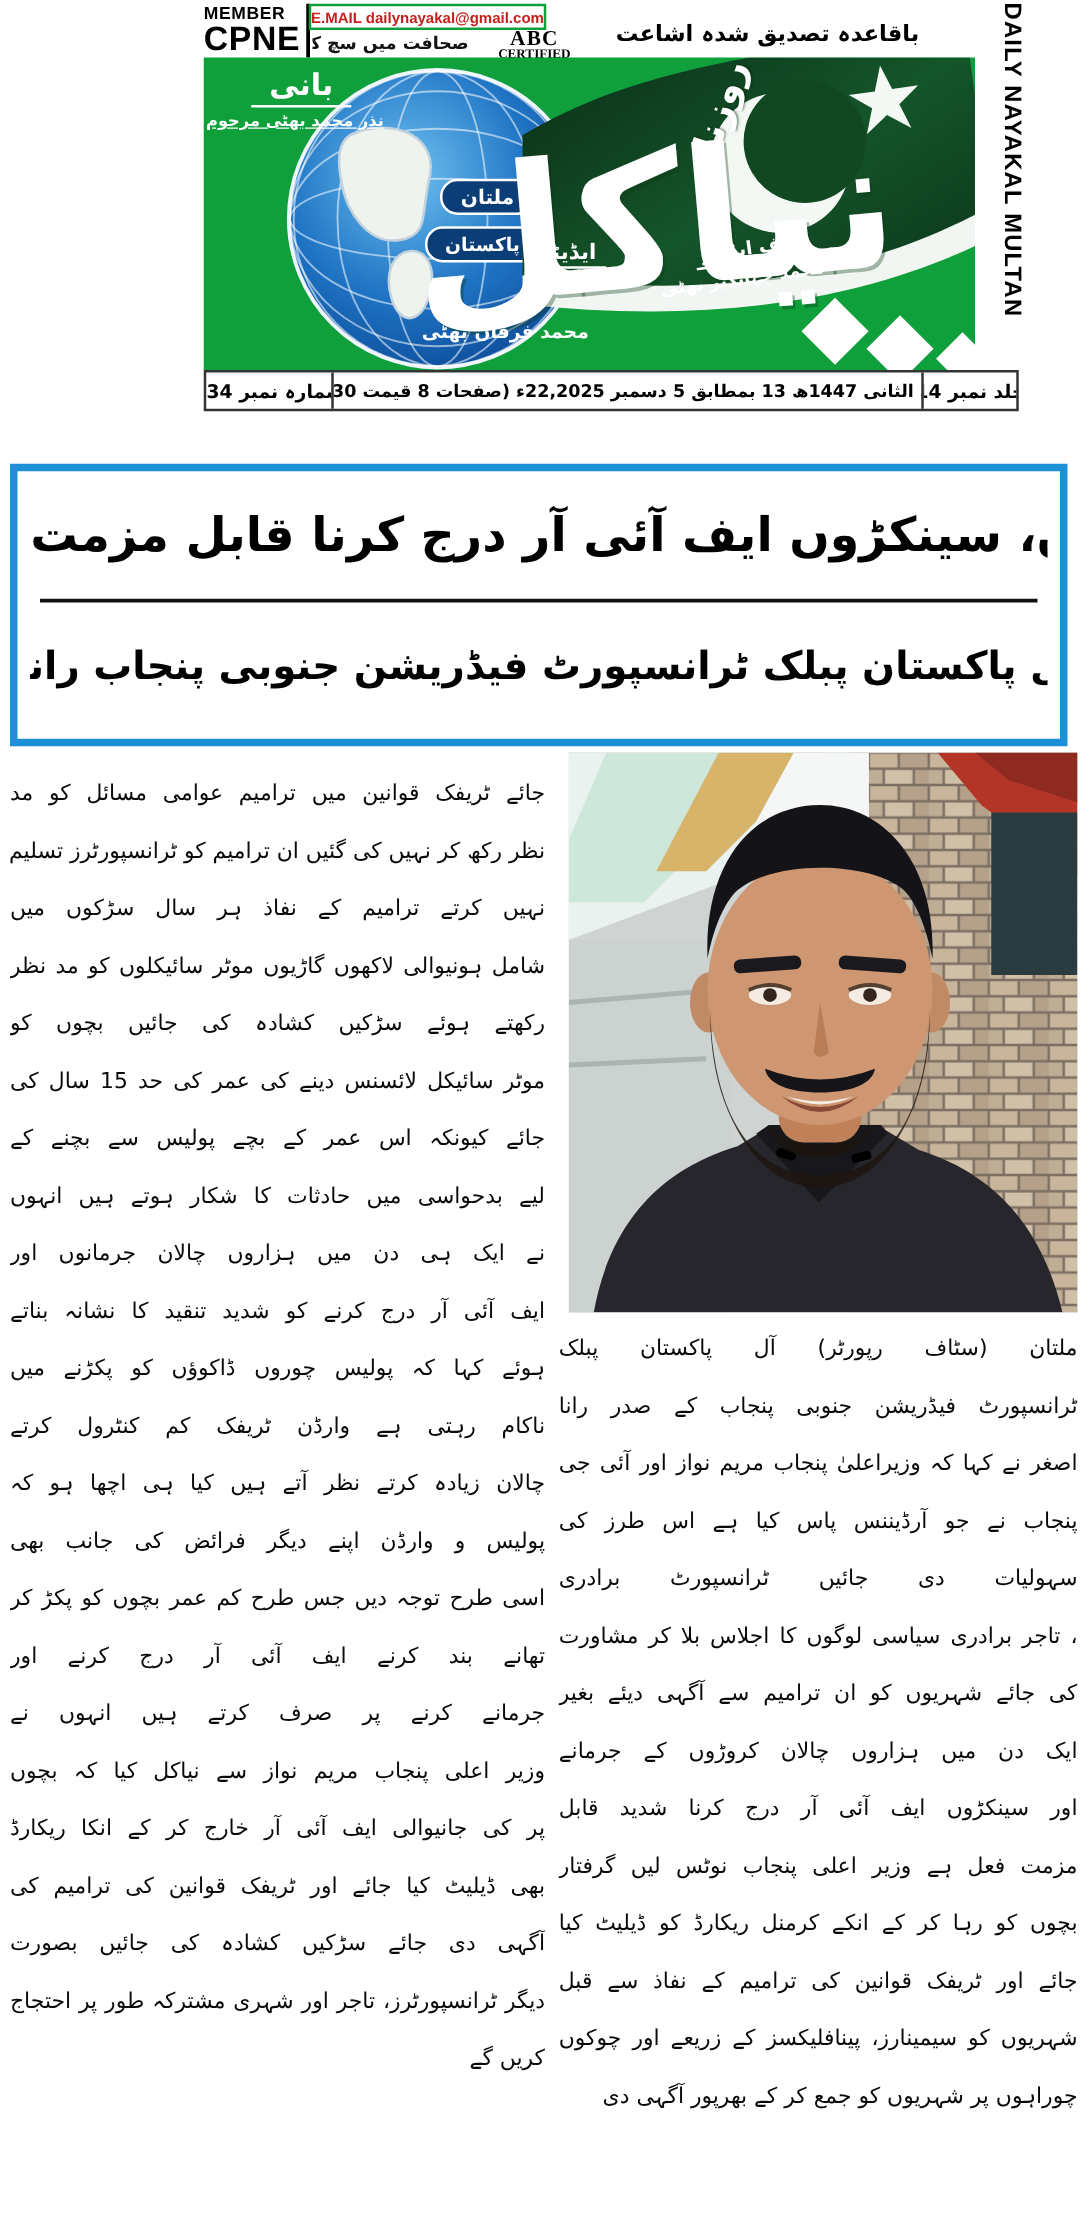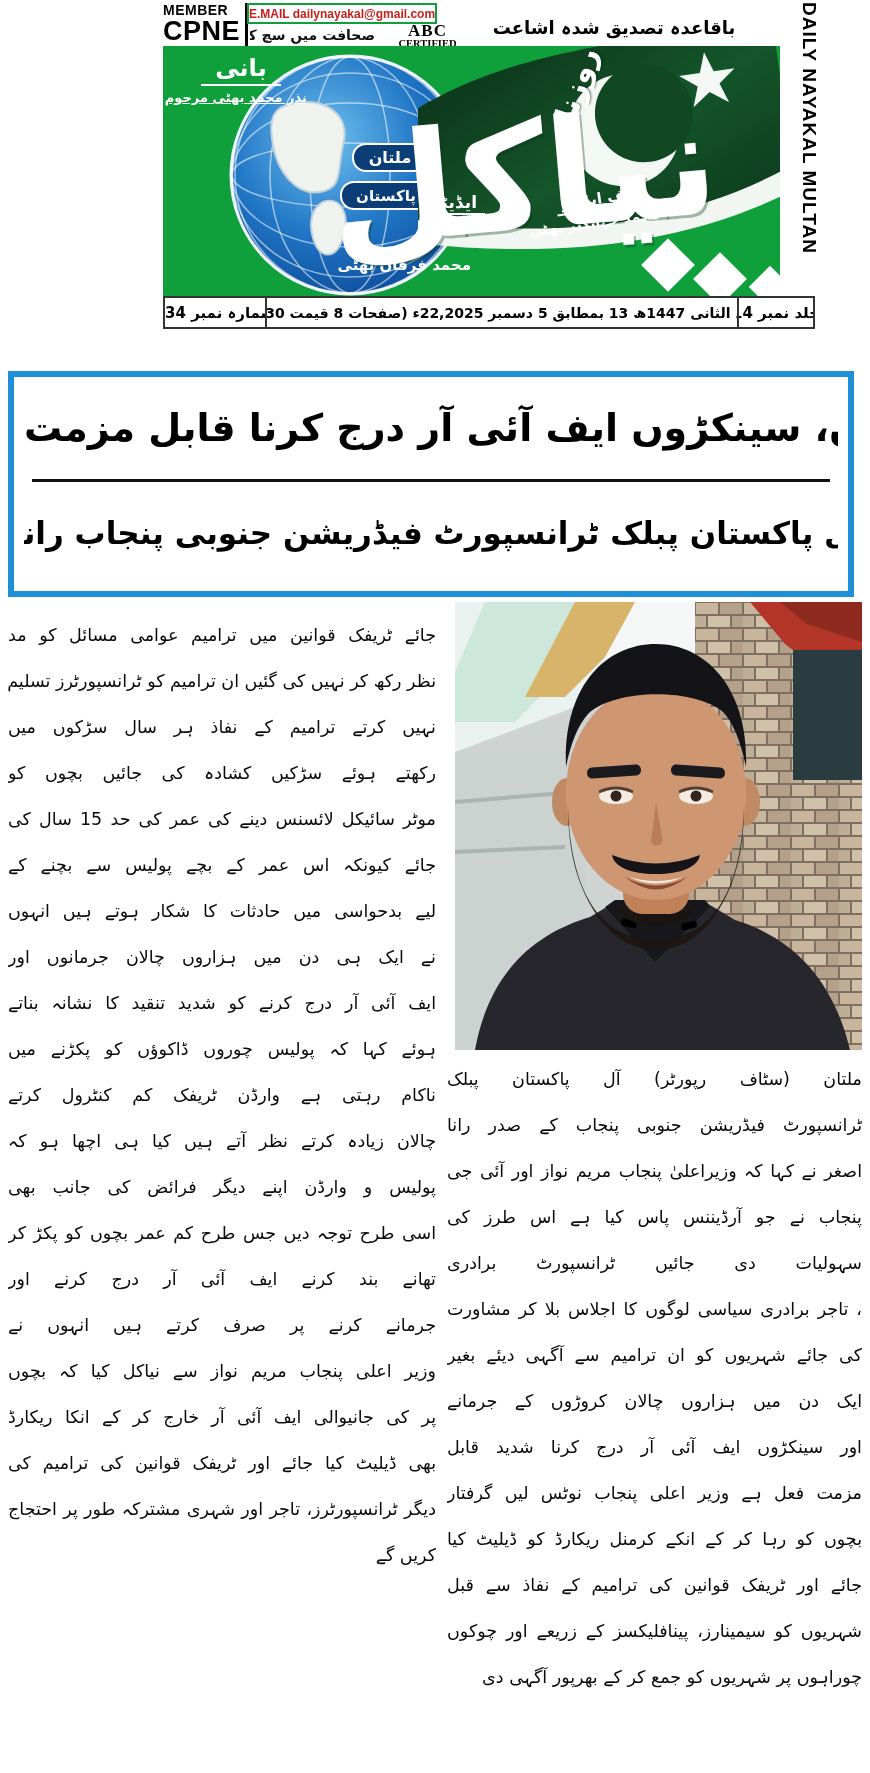--- a/index.html
+++ b/index.html
@@ -272,6 +272,7 @@
       <div class="t-line">جائے ٹریفک قوانین میں ترامیم عوامی مسائل کو مد</div>
       <div class="t-line">نظر رکھ کر نہیں کی گئیں ان ترامیم کو ٹرانسپورٹرز تسلیم</div>
       <div class="t-line">نہیں کرتے ترامیم کے نفاذ ہر سال سڑکوں میں</div>
+      <div class="t-line">شامل ہونیوالی لاکھوں گاڑیوں موٹر سائیکلوں کو مد نظر</div>
       <div class="t-line">رکھتے ہوئے سڑکیں کشادہ کی جائیں بچوں کو</div>
       <div class="t-line">موٹر سائیکل لائسنس دینے کی عمر کی حد 15 سال کی</div>
       <div class="t-line">جائے کیونکہ اس عمر کے بچے پولیس سے بچنے کے</div>

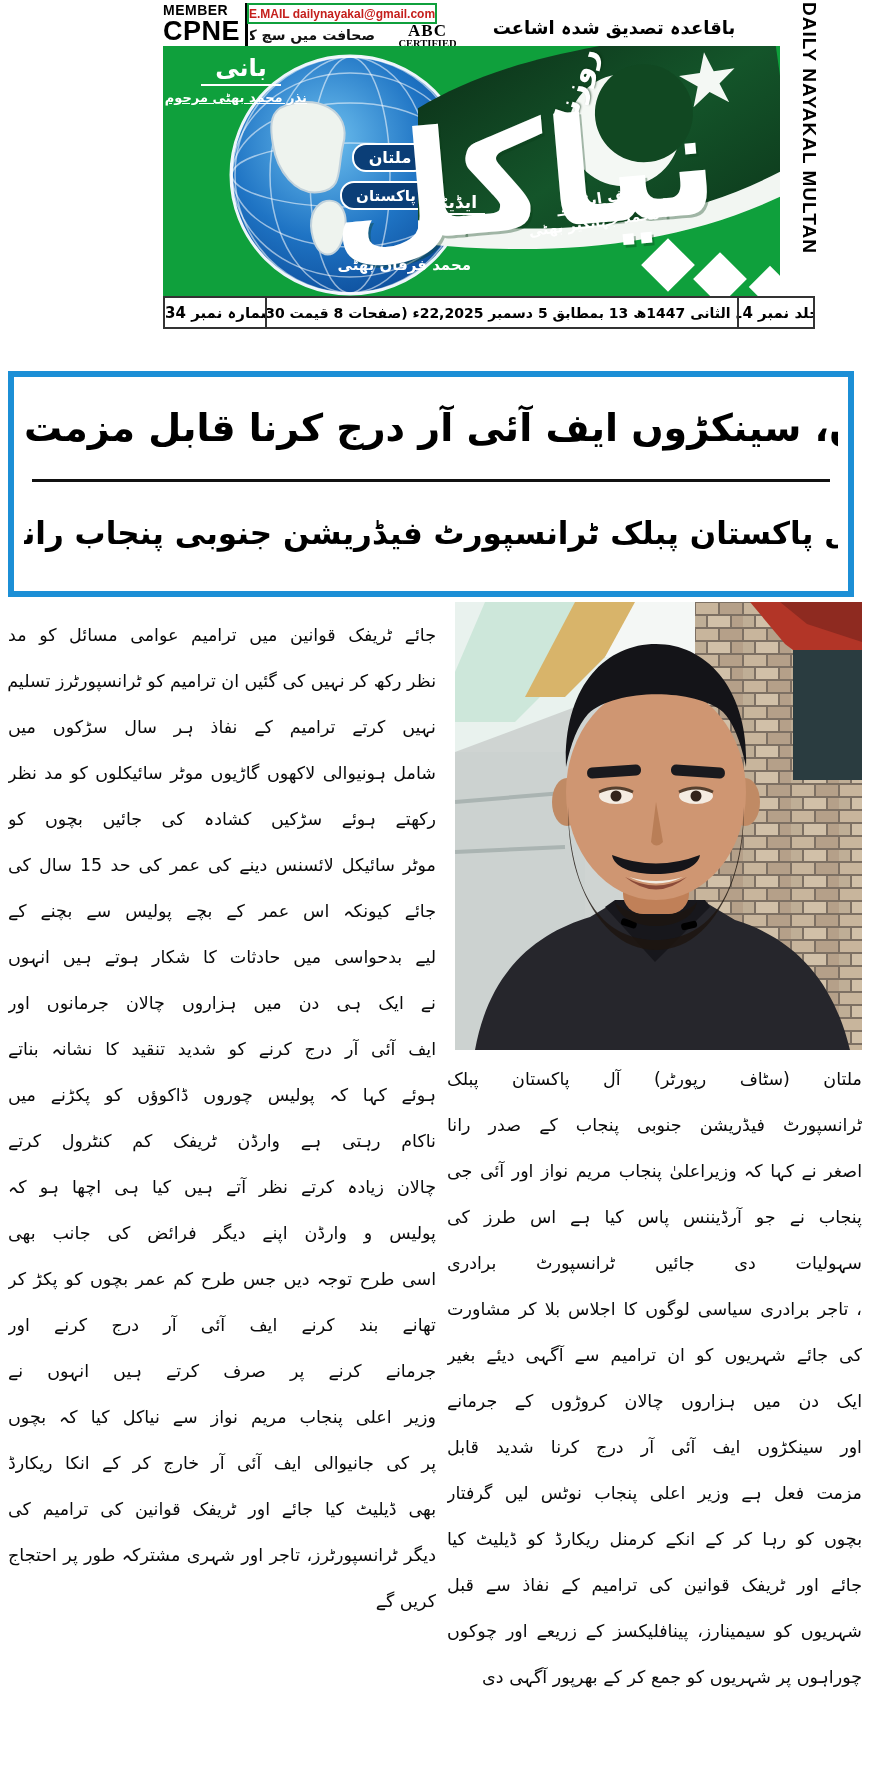--- a/index.html
+++ b/index.html
@@ -289,6 +289,7 @@
       <div class="t-line">وزیر اعلی پنجاب مریم نواز سے نیاکل کیا کہ بچوں</div>
       <div class="t-line">پر کی جانیوالی ایف آئی آر خارج کر کے انکا ریکارڈ</div>
       <div class="t-line">بھی ڈیلیٹ کیا جائے اور ٹریفک قوانین کی ترامیم کی</div>
+      <div class="t-line">آگہی دی جائے سڑکیں کشادہ کی جائیں بصورت</div>
       <div class="t-line">دیگر ٹرانسپورٹرز، تاجر اور شہری مشترکہ طور پر احتجاج</div>
       <div class="t-line t-last">کریں گے</div>
     </div>

